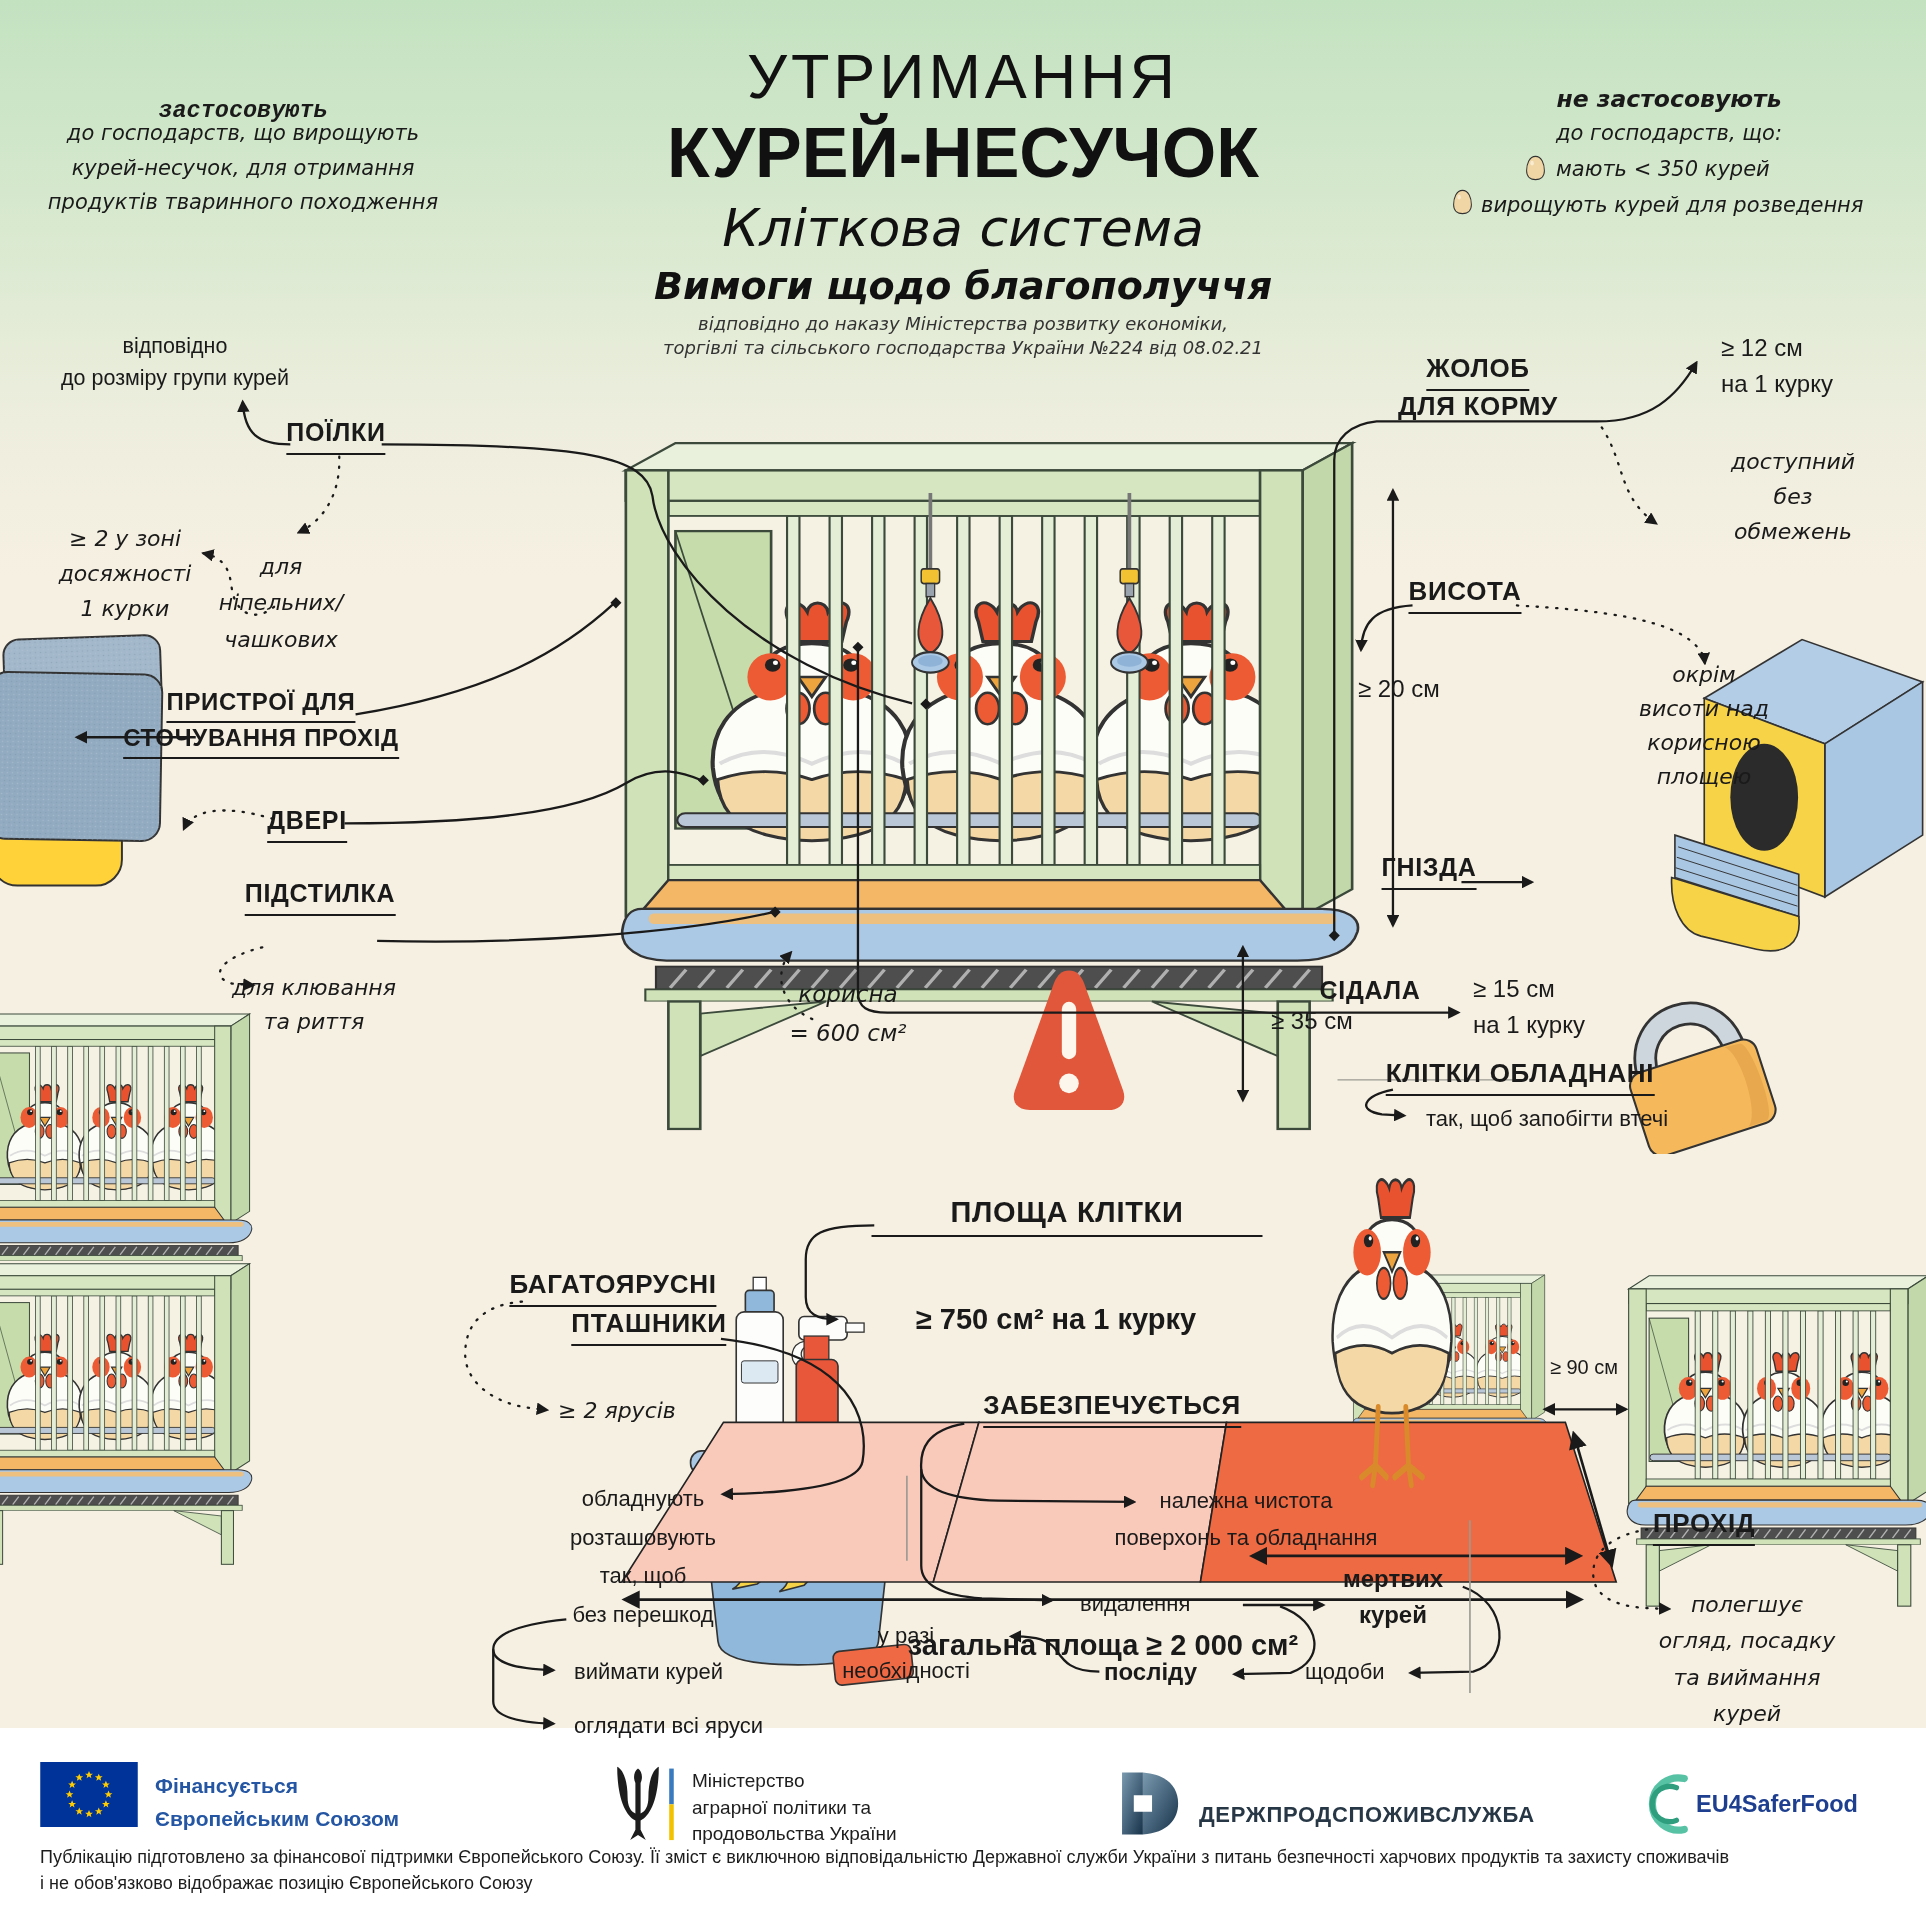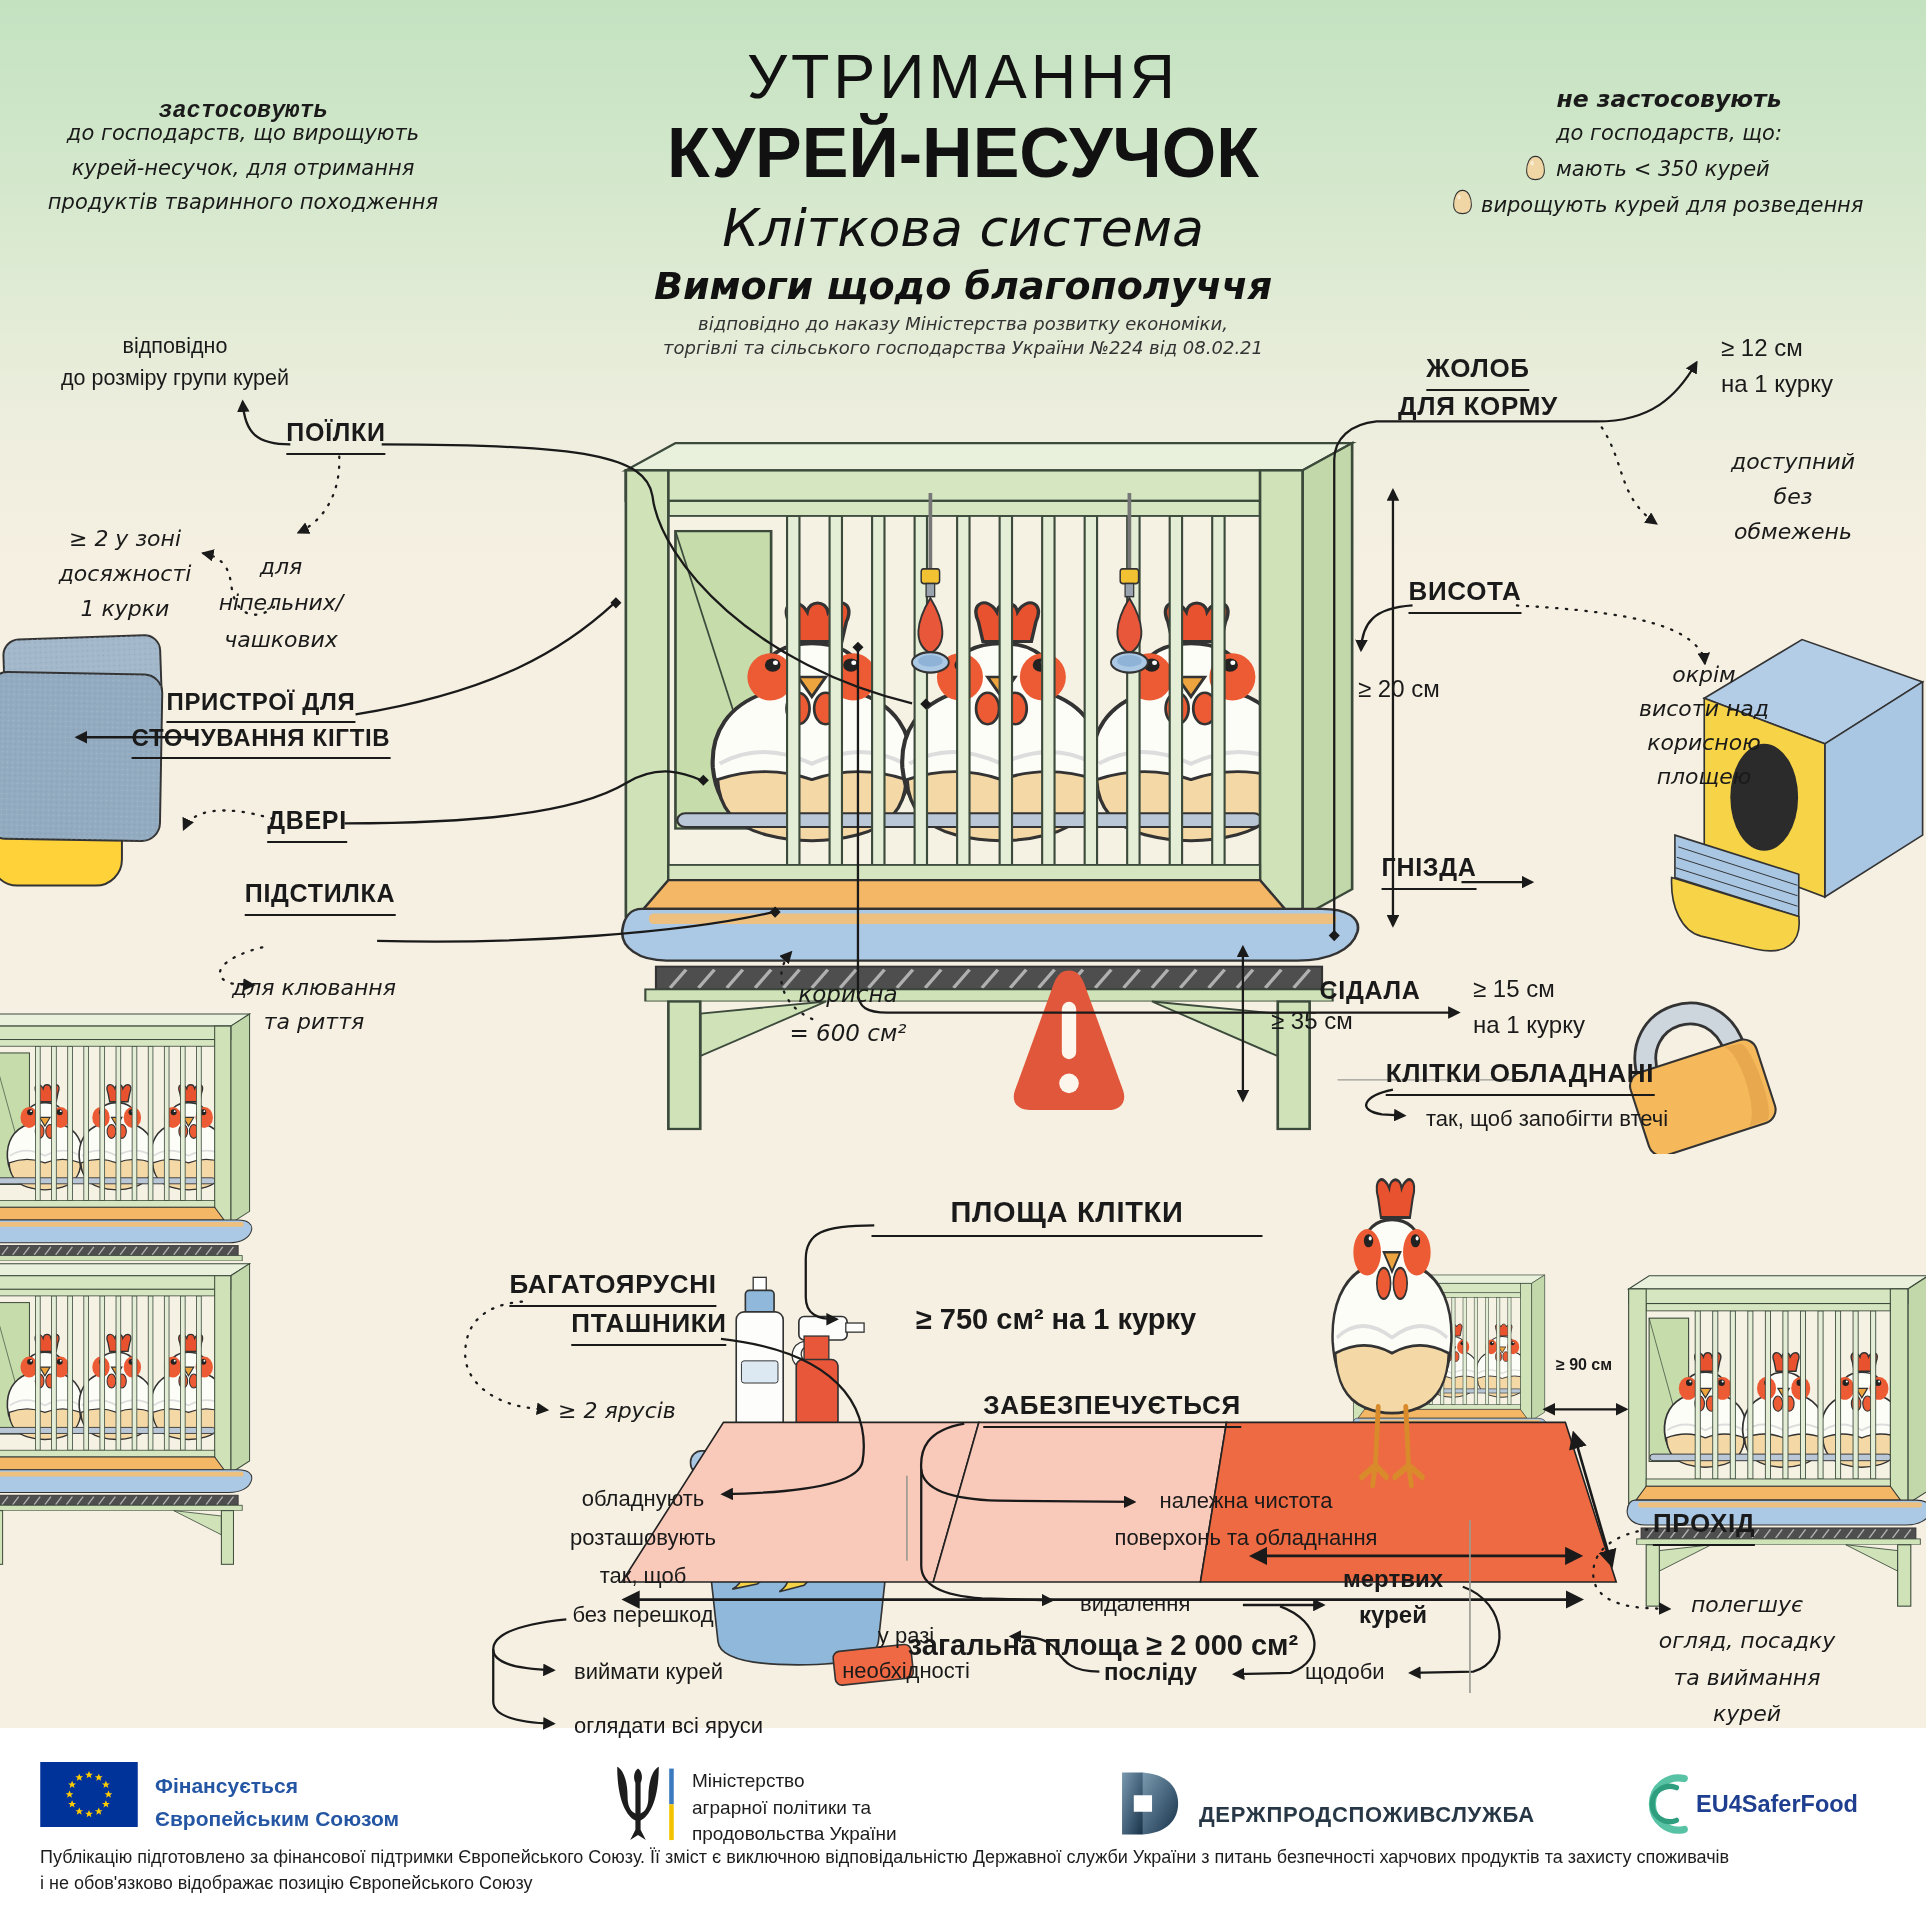--- a/index.html
+++ b/index.html
@@ -325,7 +325,7 @@
 площею</div>
 
   <div class="t txt cx hd ul" style="left:261px;top:686px;font-size:24px;">ПРИСТРОЇ ДЛЯ</div>
-  <div class="t txt cx hd ul" style="left:261px;top:722px;font-size:24px;">СТОЧУВАННЯ КІГТІВ</div>
+  <div class="t txt cx hd ul" style="left:261px;top:722px;font-size:24px;">СТОЧУВАННЯ ПРОХІД</div>
 
   <div class="t txt cx hd ul" style="left:307px;top:804px;font-size:25px;">ДВЕРІ</div>
 

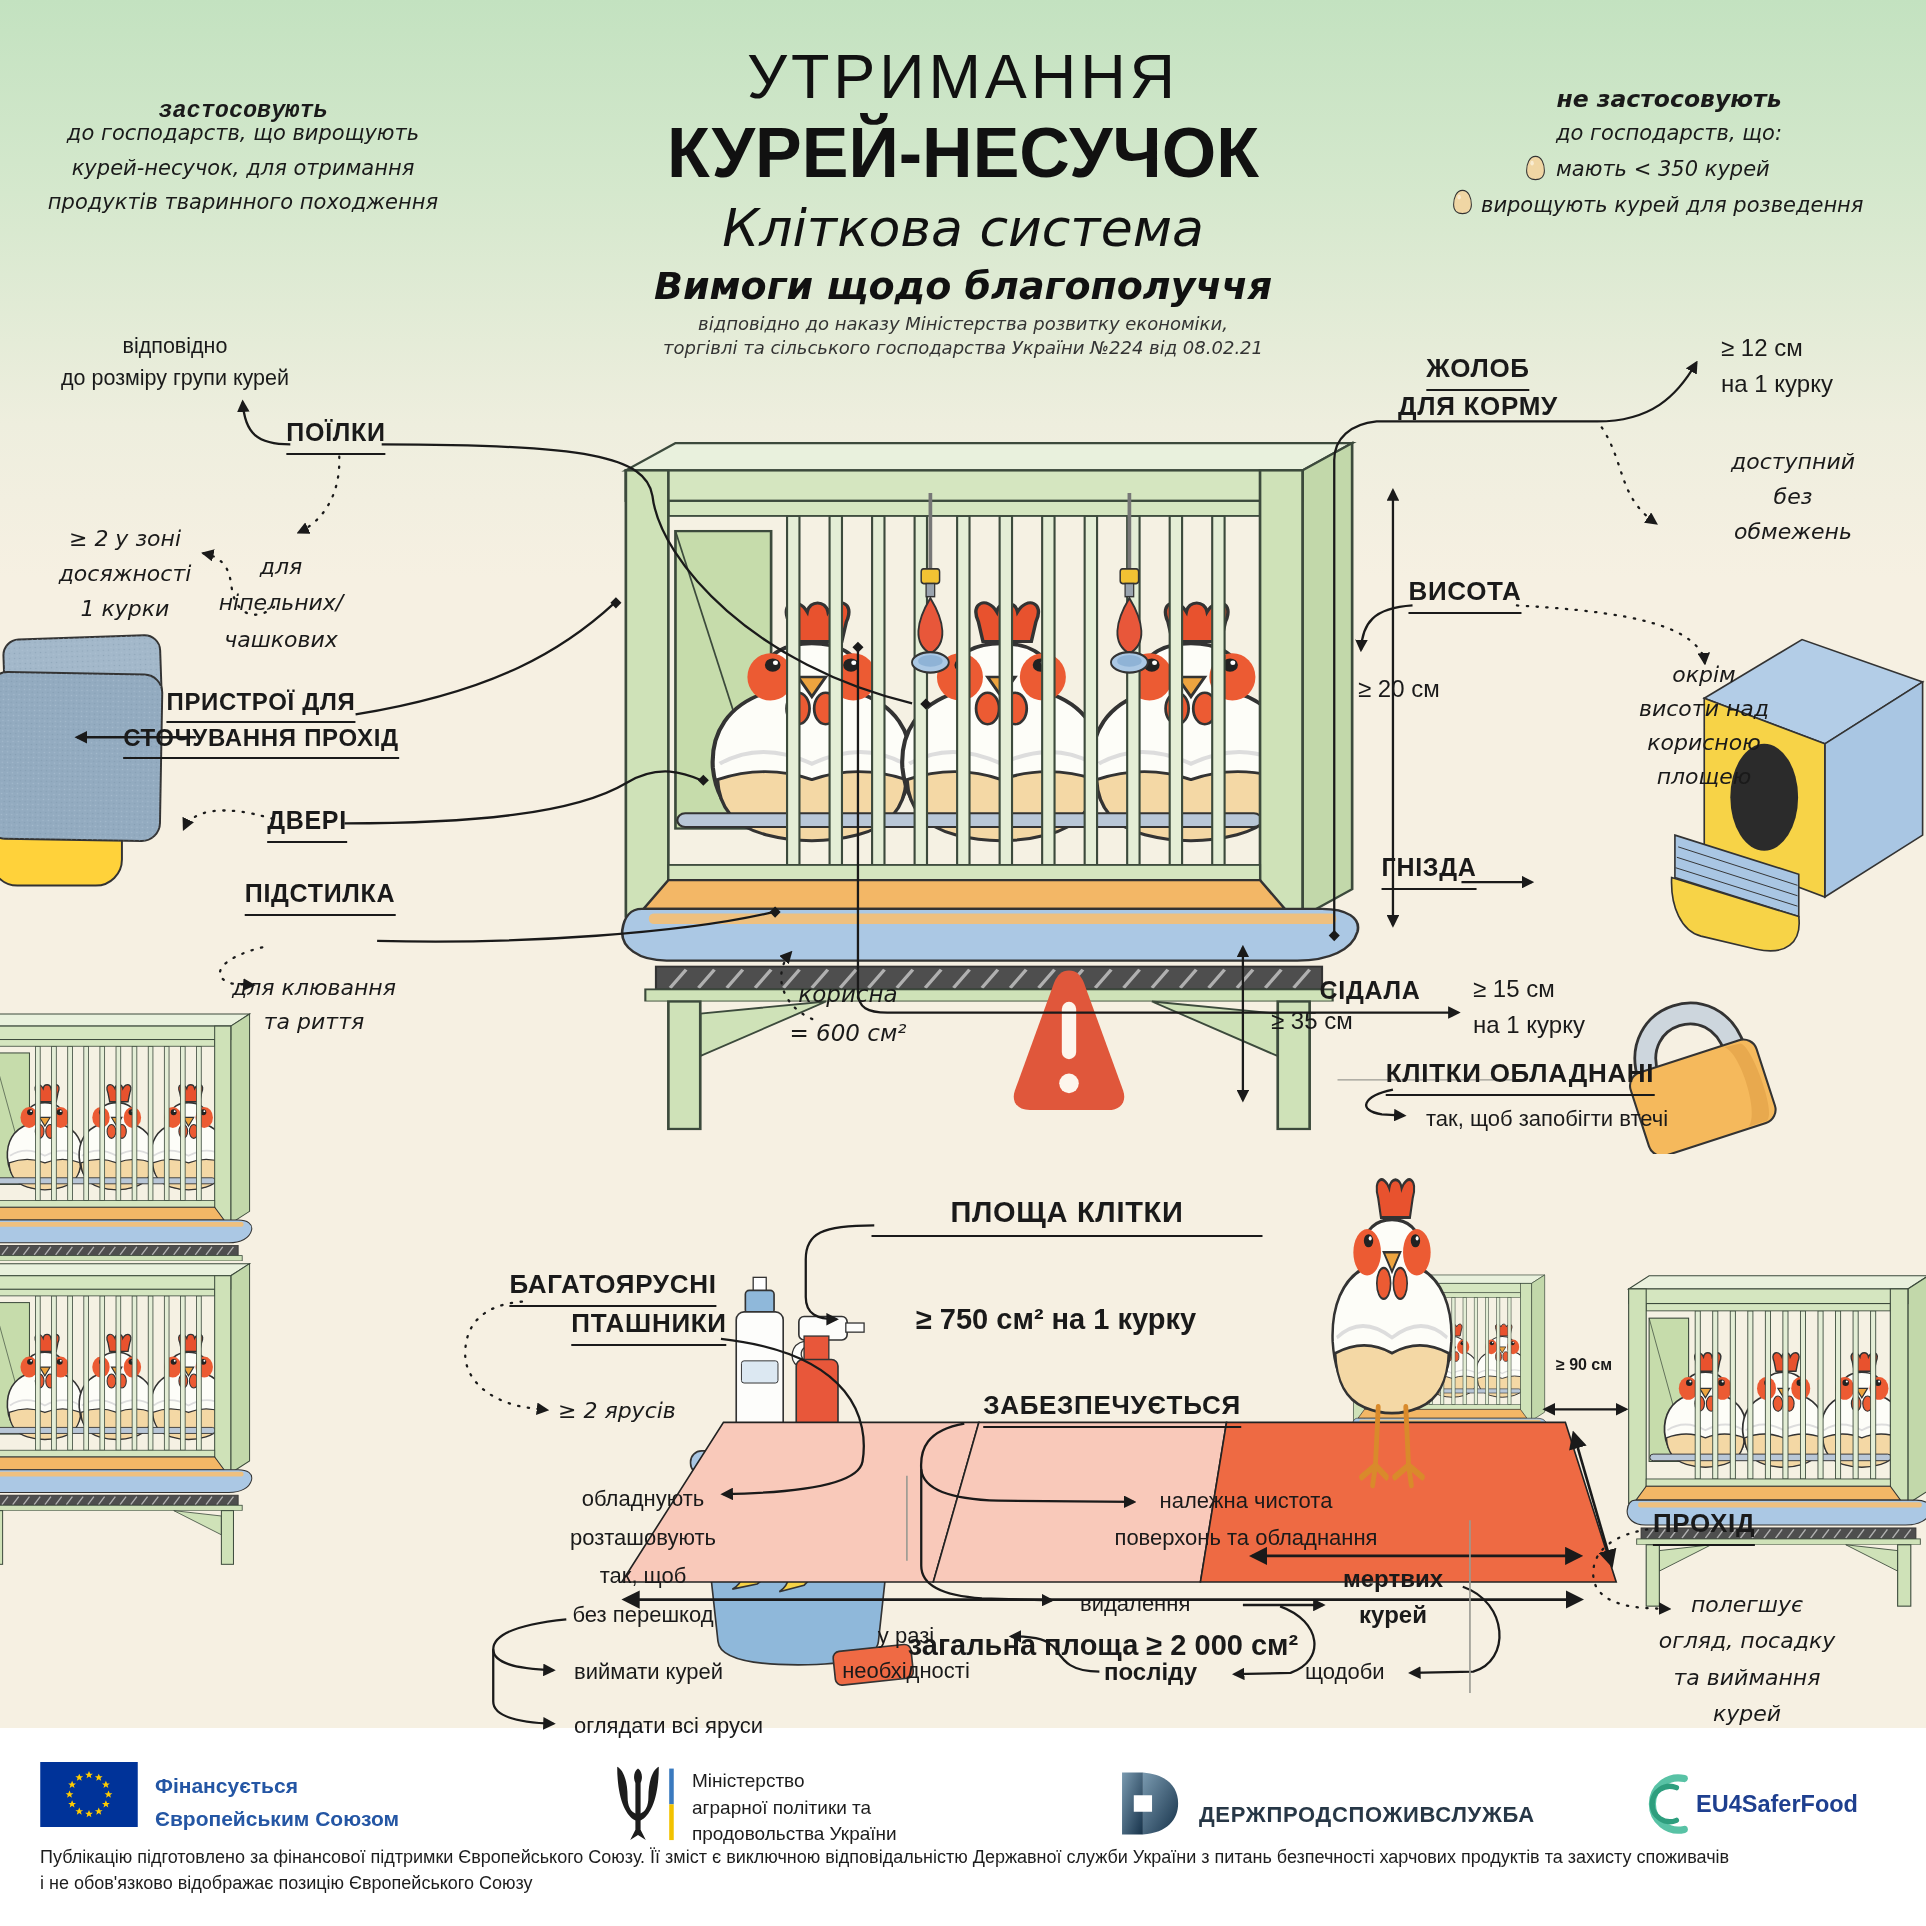--- a/index.html
+++ b/index.html
@@ -371,7 +371,7 @@
 необхідності</div>
 
   <div class="t txt cx hd ul" style="left:1704px;top:1506px;font-size:26px;">ПРОХІД</div>
-  <div class="t txt cx" style="left:1584px;top:1354px;font-size:16px;font-weight:bold;">≥ 90 см</div>
+  <div class="t txt cx" style="left:1584px;top:1354px;font-size:20px;">≥ 90 см</div>
   <div class="t txt cx it" style="left:1747px;top:1587px;font-size:22px;line-height:1.65;">полегшує
 огляд, посадку
 та виймання курей</div>

